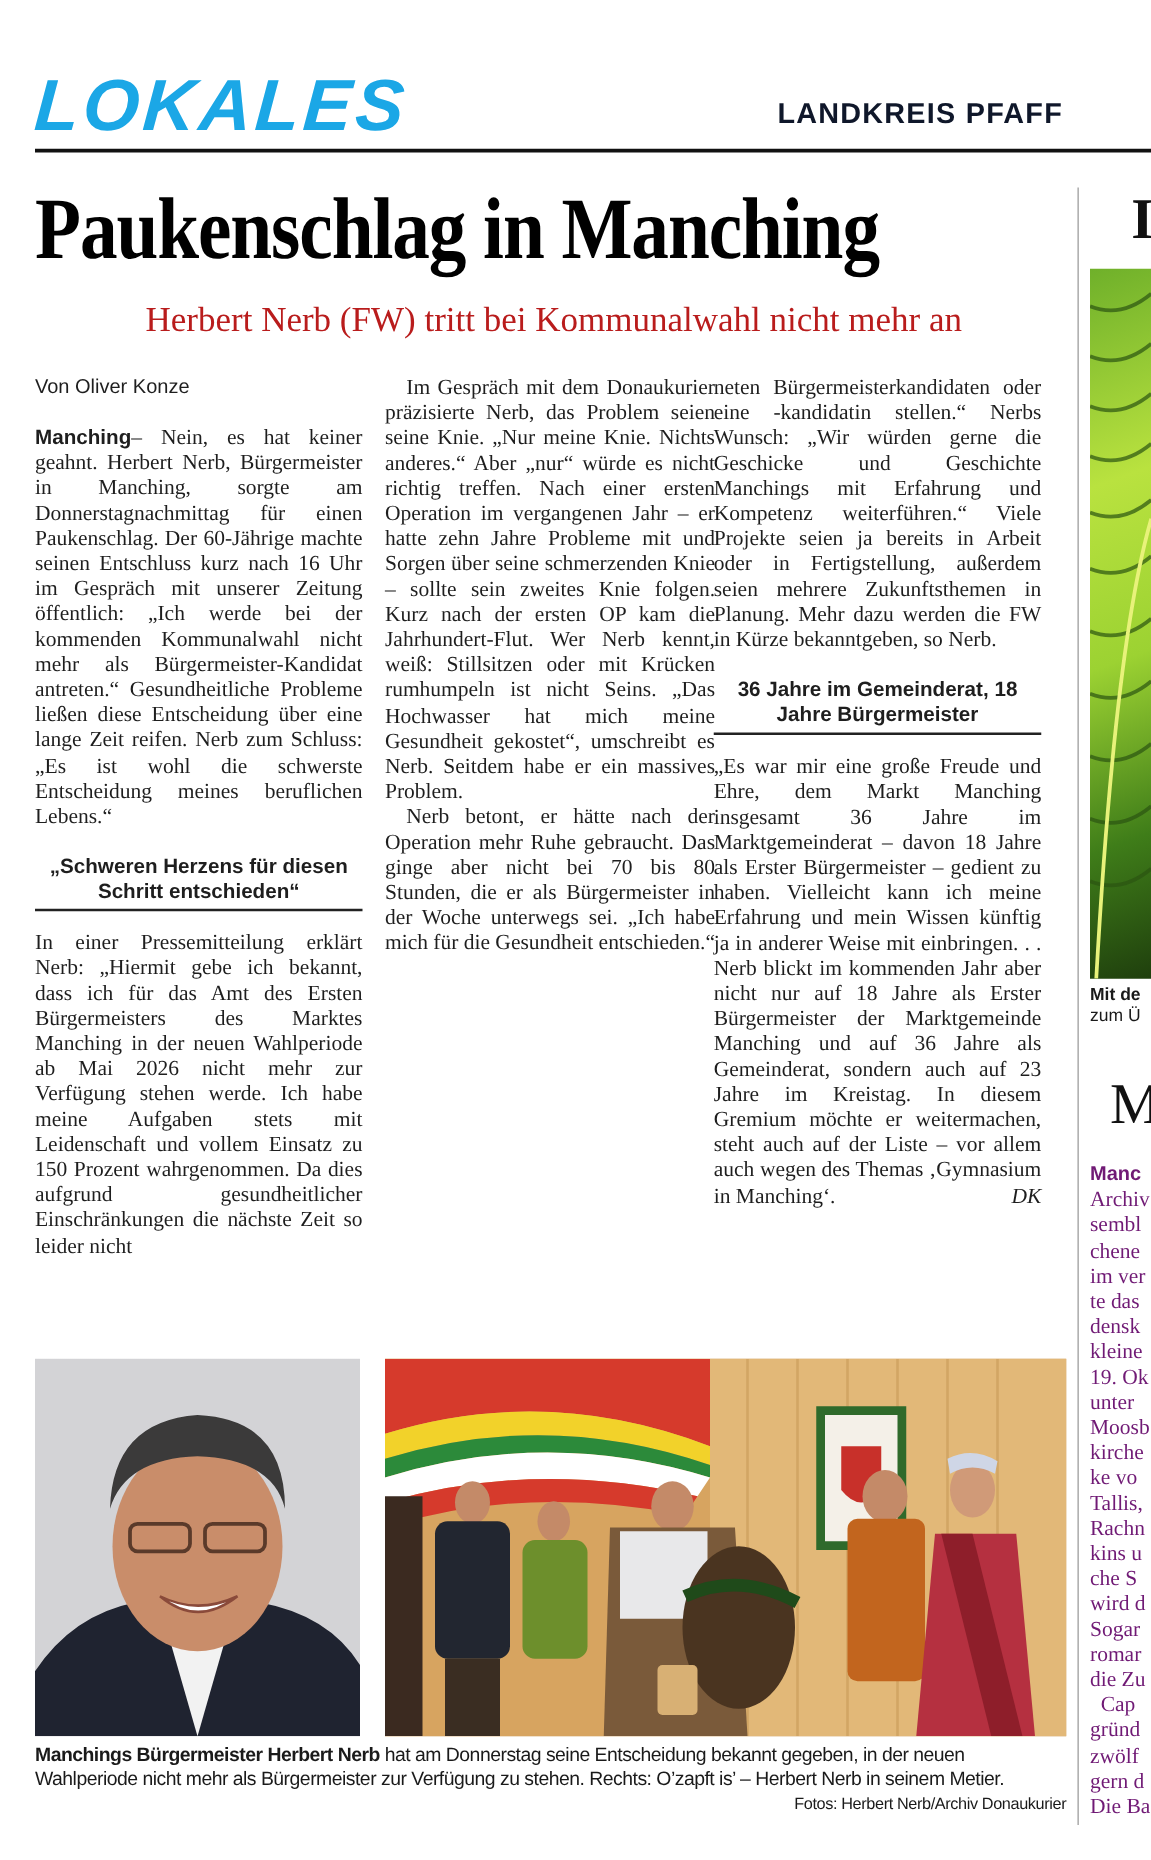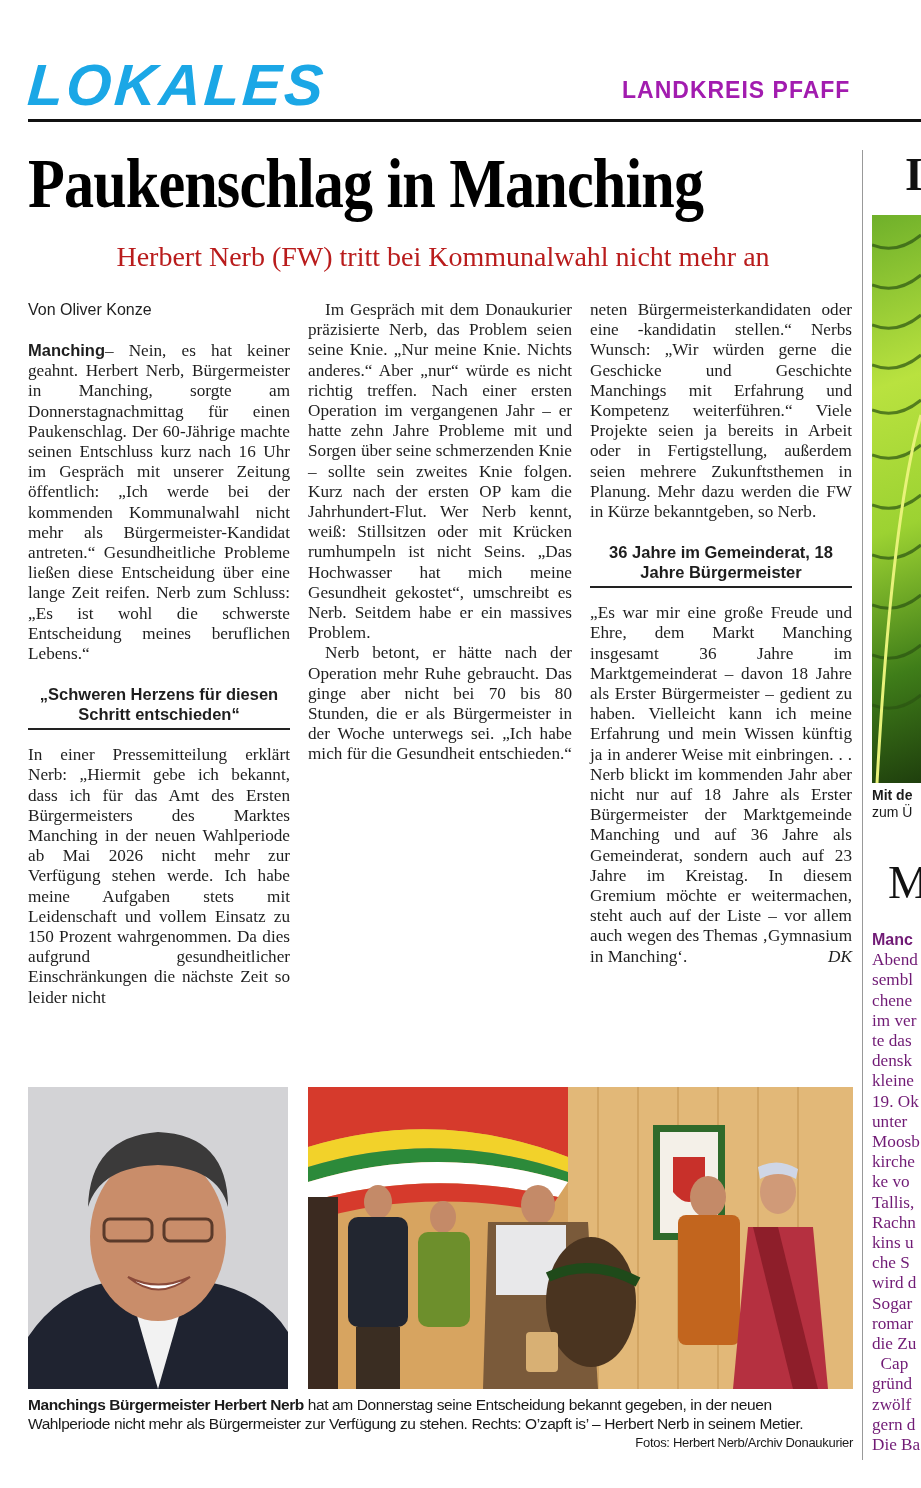--- a/index.html
+++ b/index.html
@@ -15,7 +15,7 @@
   .region-label {
     position: absolute; left: 622px; top: 79px;
     font-family: "Liberation Sans", sans-serif; font-weight: 700;
-    font-size: 23px; letter-spacing: 1px; color: #a21caf; white-space: nowrap; line-height: 1;
+    font-size: 23px; letter-spacing: 1px; color: #0f172a; white-space: nowrap; line-height: 1;
   }
   .masthead-rule { position: absolute; left: 28px; top: 119px; width: 893px; height: 3px; background: #111; }
 

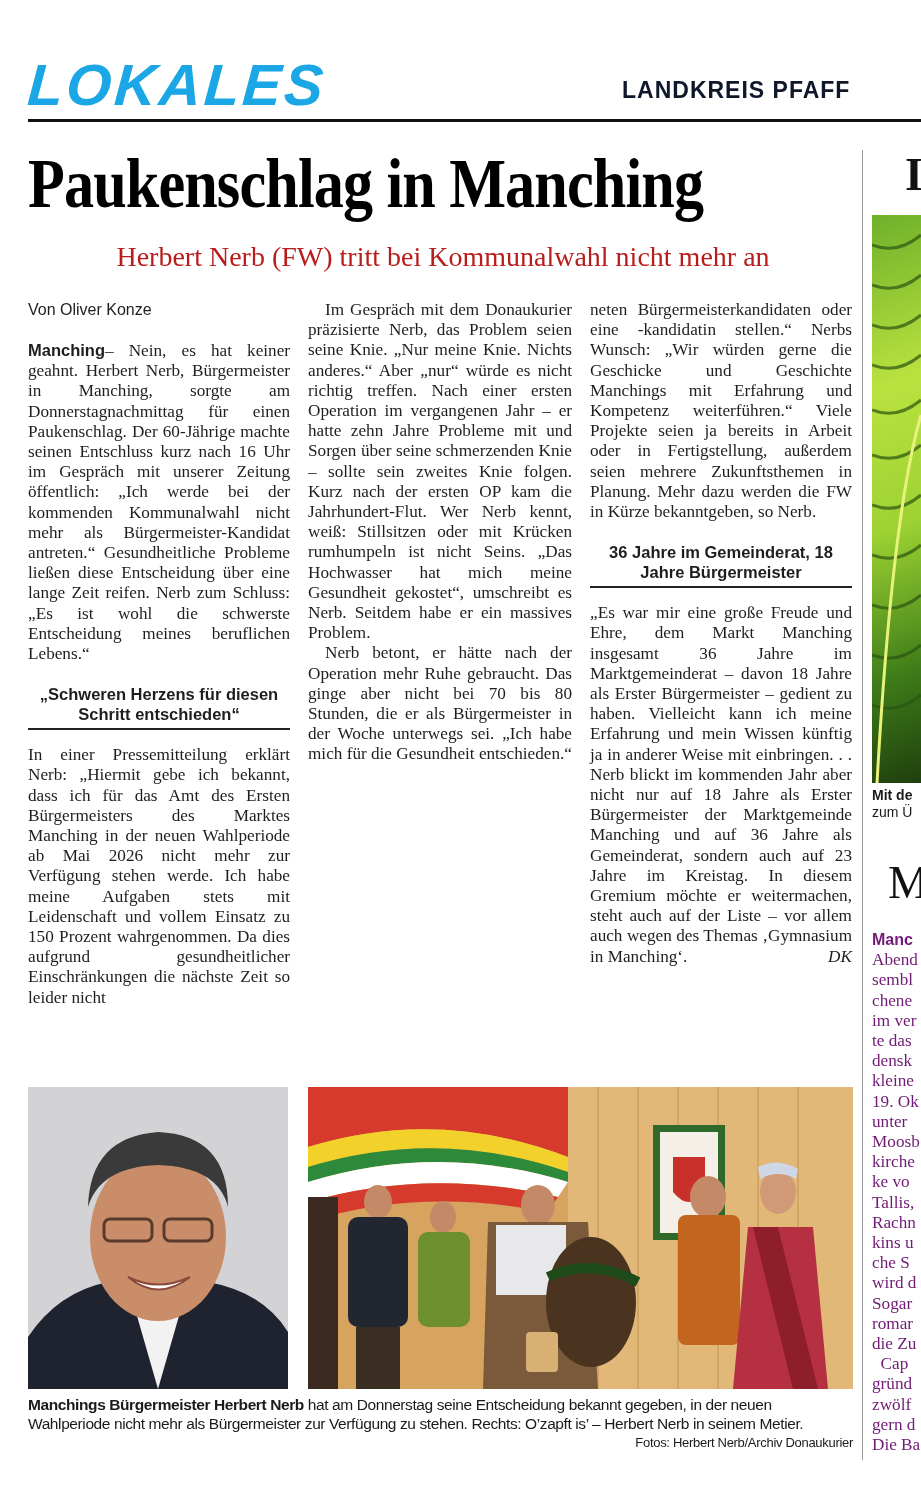--- a/index.html
+++ b/index.html
@@ -39,7 +39,7 @@
   }
   .col1 { left: 28px; }
   .col2 { left: 308px; width: 264px; }
-  .col3 { left: 590px; width: 262px; }
+  .col3 { left: 571px; width: 262px; }
   .column p { margin: 0; }
   .indent { text-indent: 17px; }
   .byline { font-family: "Liberation Sans", sans-serif; font-size: 16px; line-height: 20px; margin-bottom: 20px !important; text-align: left; }

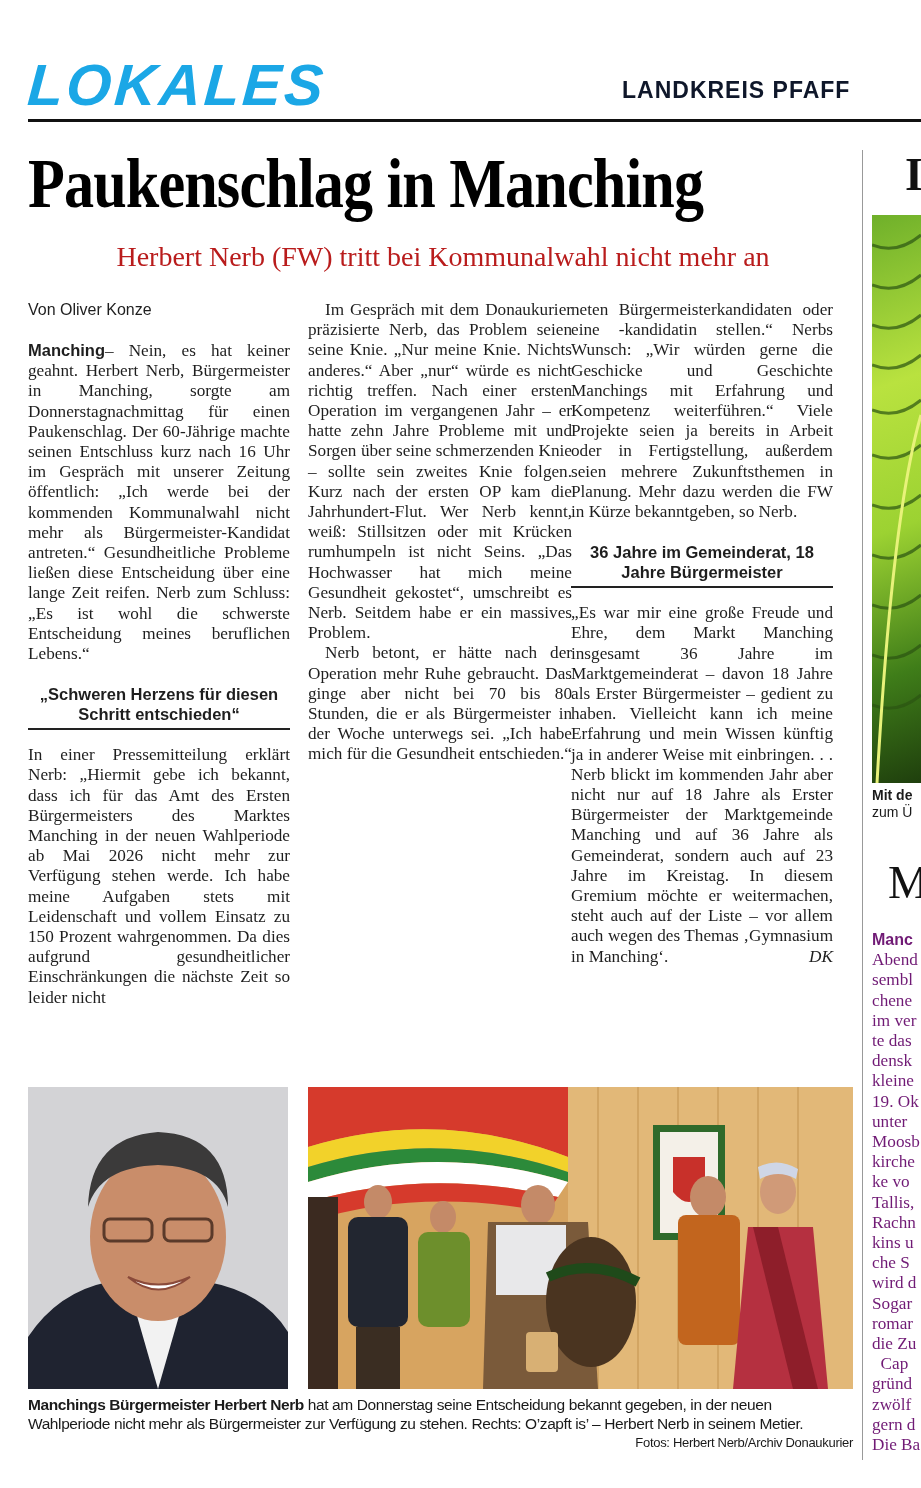--- a/index.html
+++ b/index.html
@@ -207,7 +207,7 @@
 <div class="side-headline-2">M</div>
 <div class="side-body">
   <div class="dl">Manc</div>
-  <div>Abend</div>
+  <div>Archiv</div>
   <div>sembl</div>
   <div>chene</div>
   <div>im ver</div>

